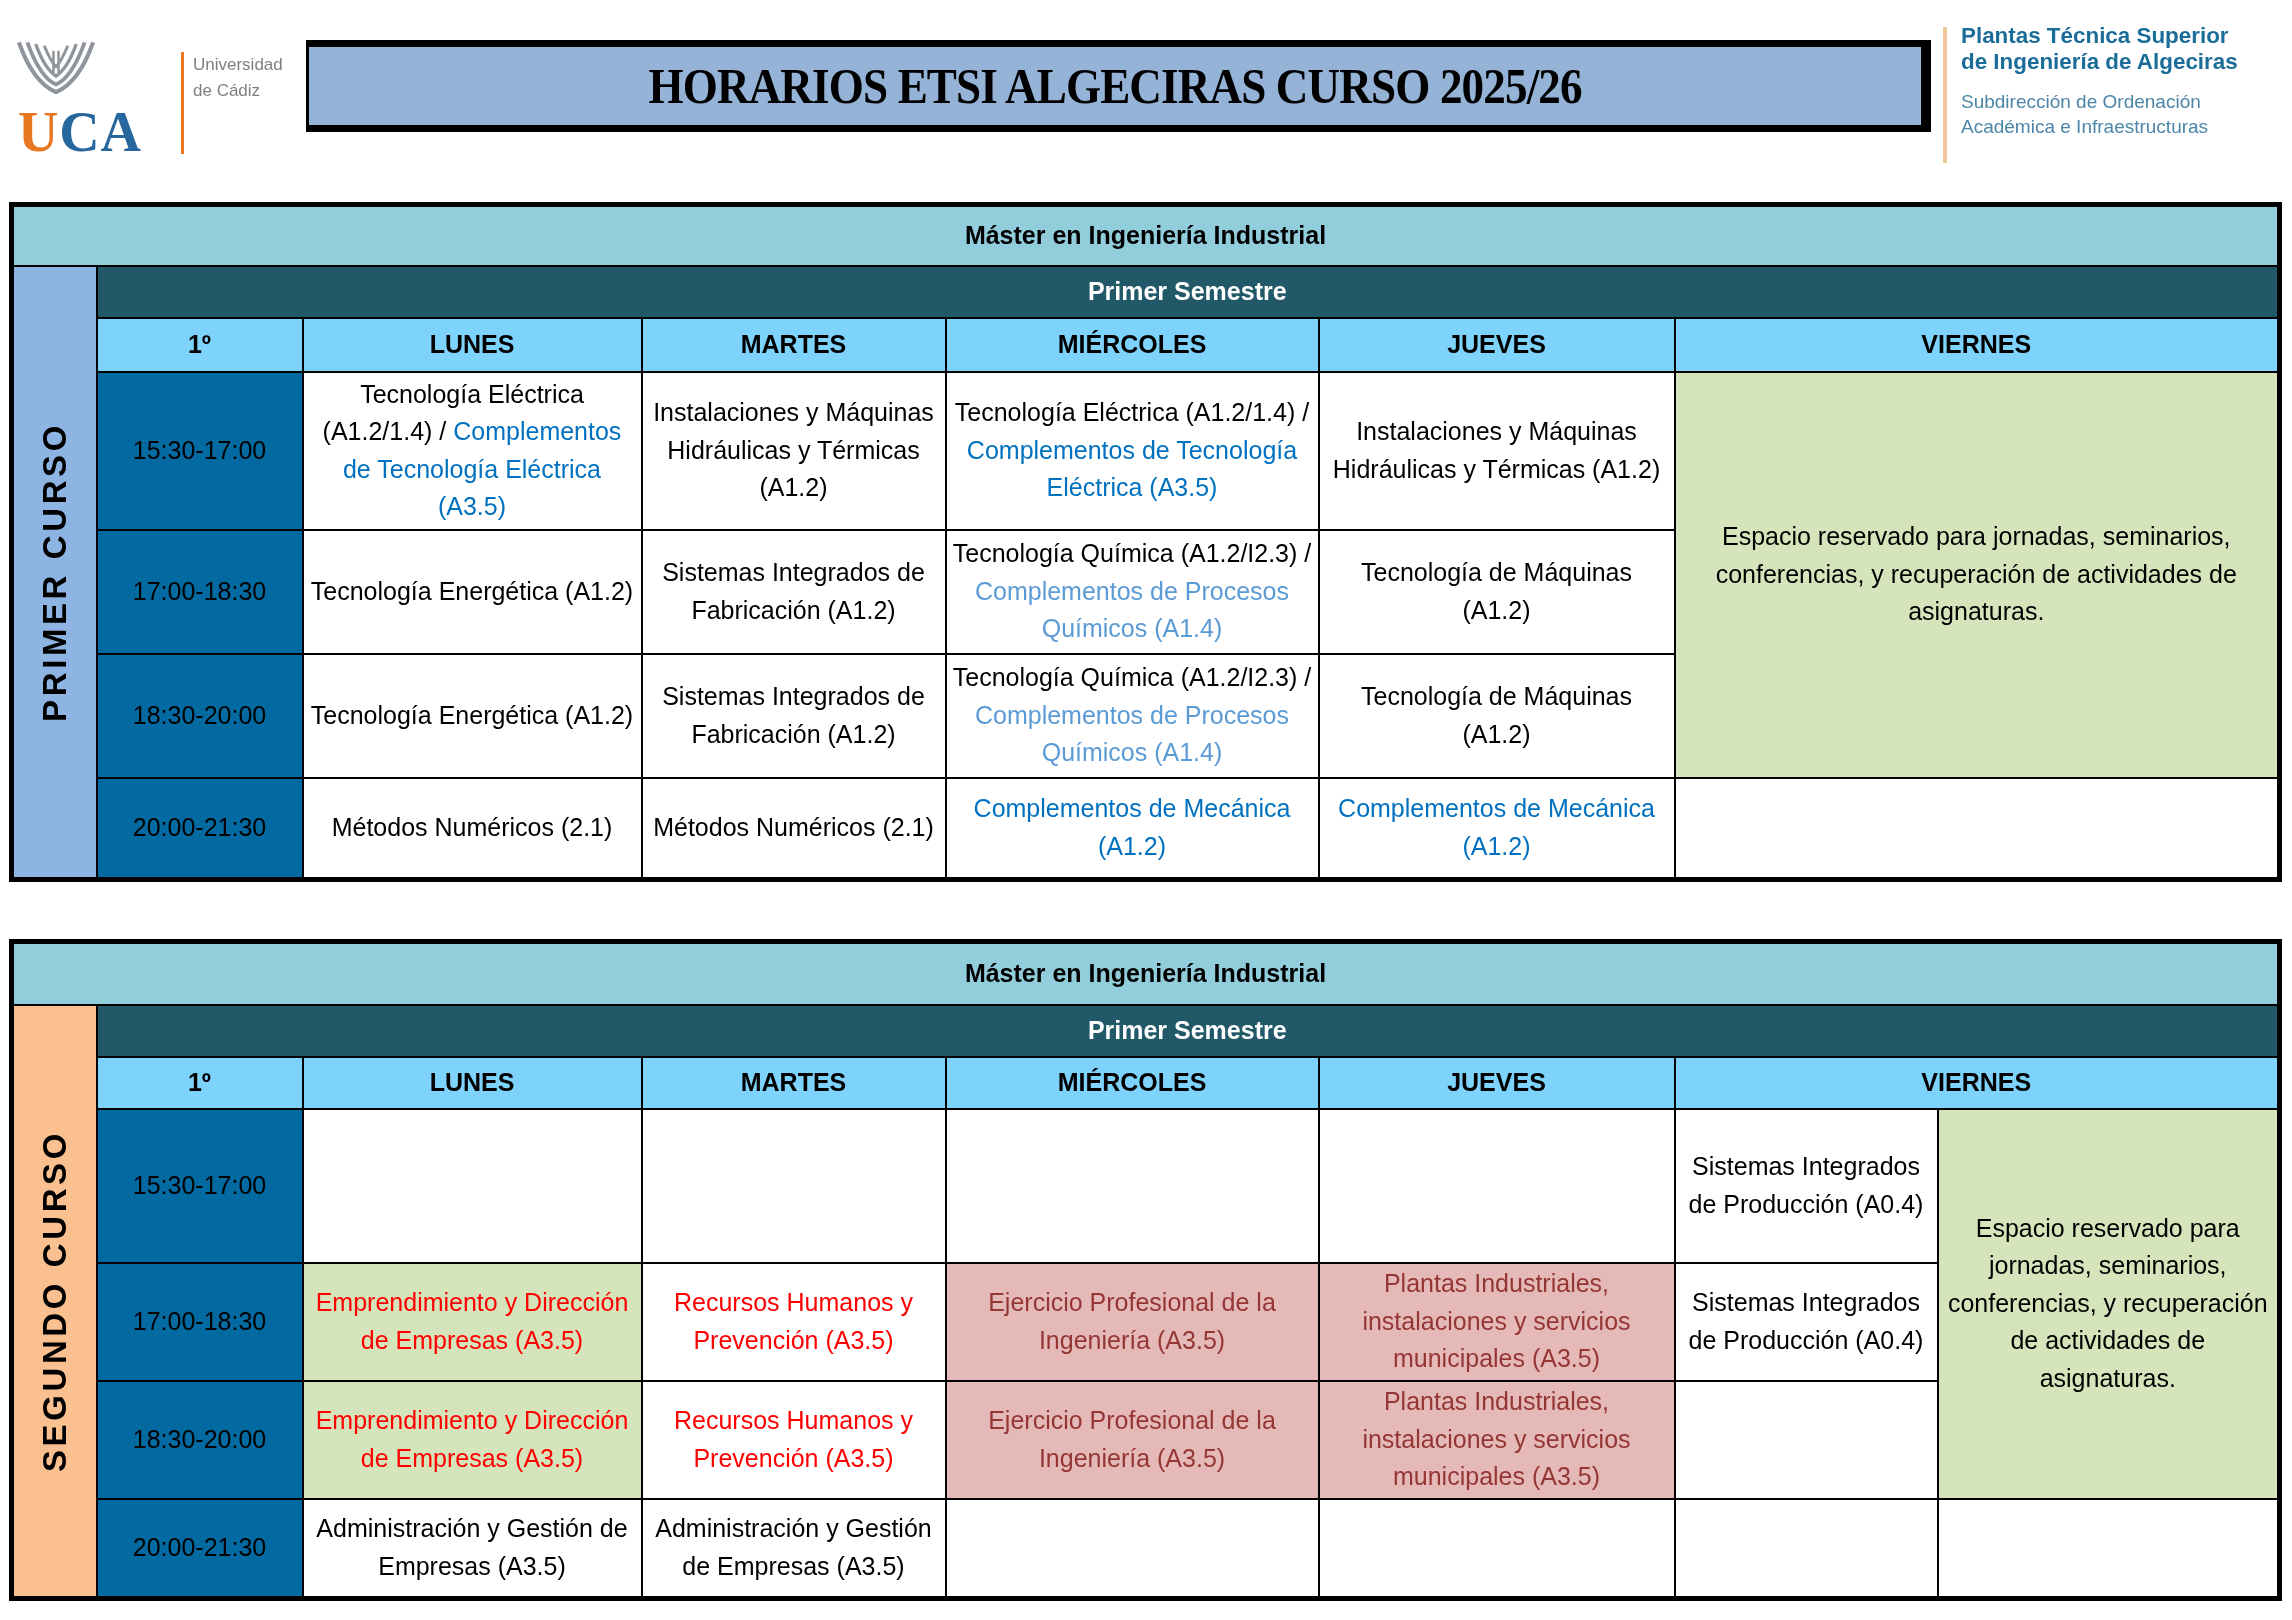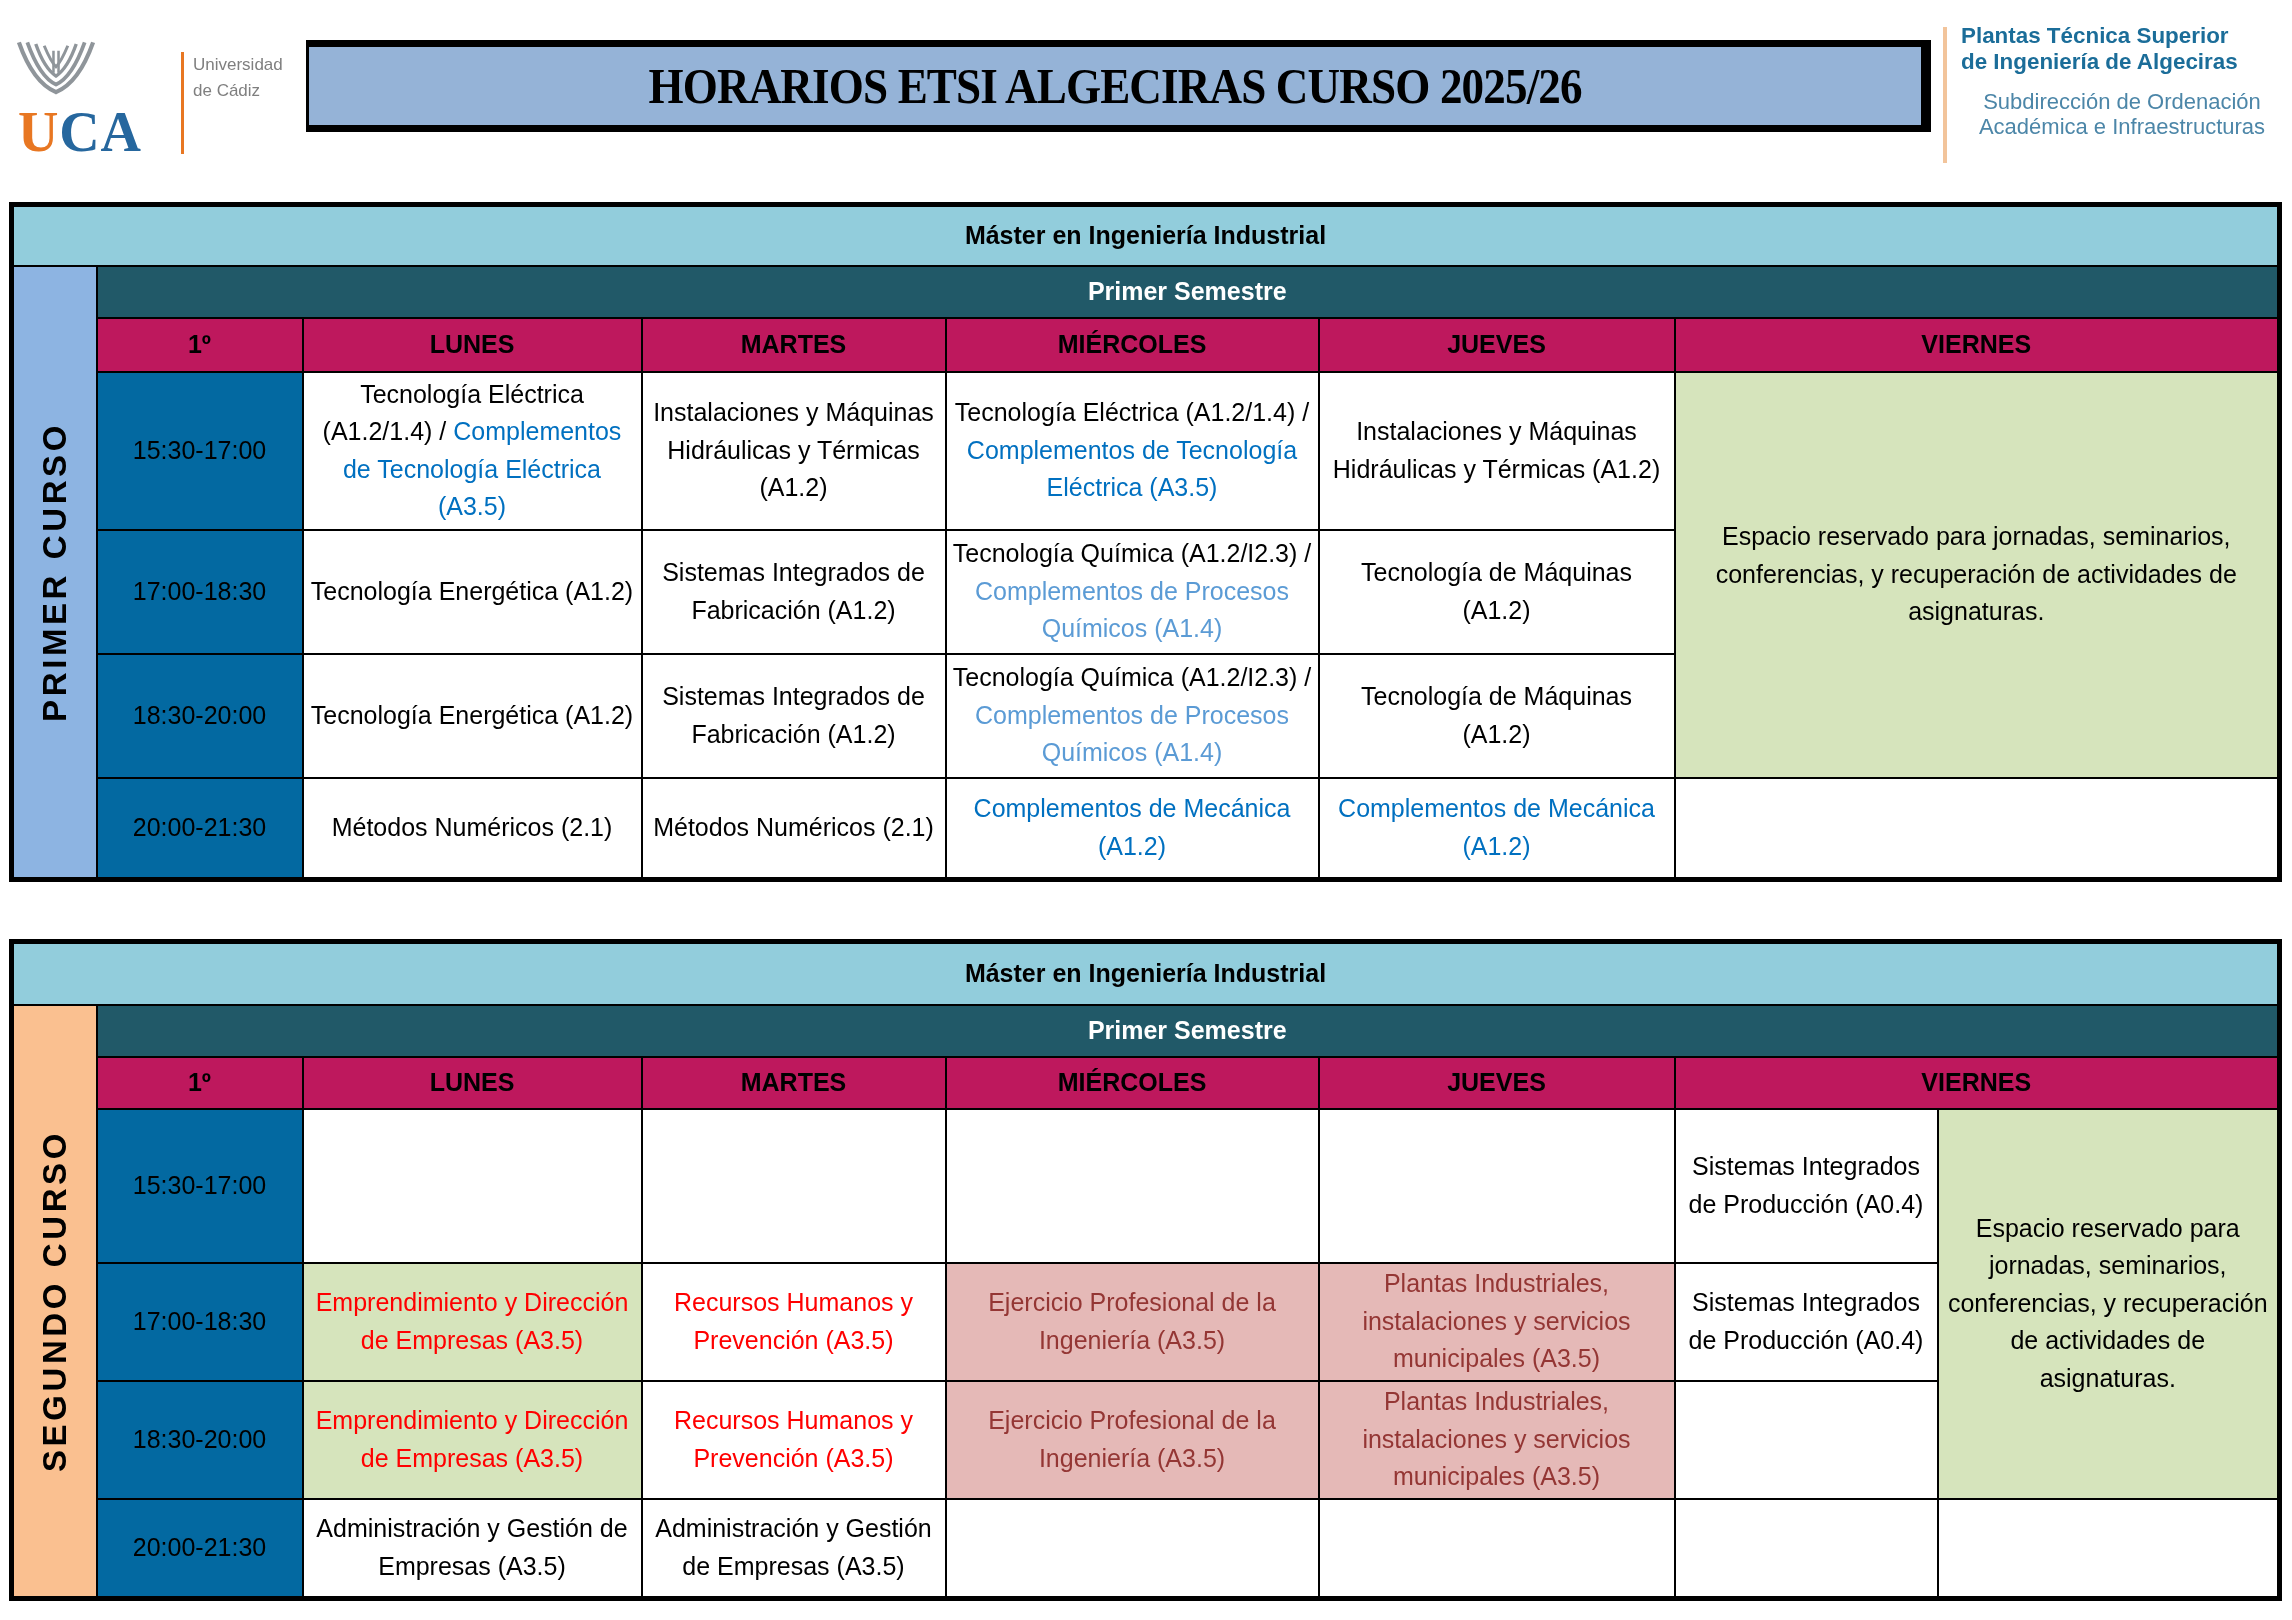--- a/index.html
+++ b/index.html
@@ -31,7 +31,7 @@
   .school{position:absolute;left:1961px;top:23px;width:322px;}
   .school .bold-line{font-weight:bold;font-size:22.4px;line-height:26px;color:#1B6D99;}
   .school .sub-block{margin-top:14.3px;}
-  .school .sub-line{font-size:22px;line-height:25px;color:#4C86A8;text-align:center;}
+  .school .sub-line{font-size:19px;line-height:25px;color:#4C86A8;}
   
   table.sched{
     border-collapse:collapse;table-layout:fixed;width:2268px;

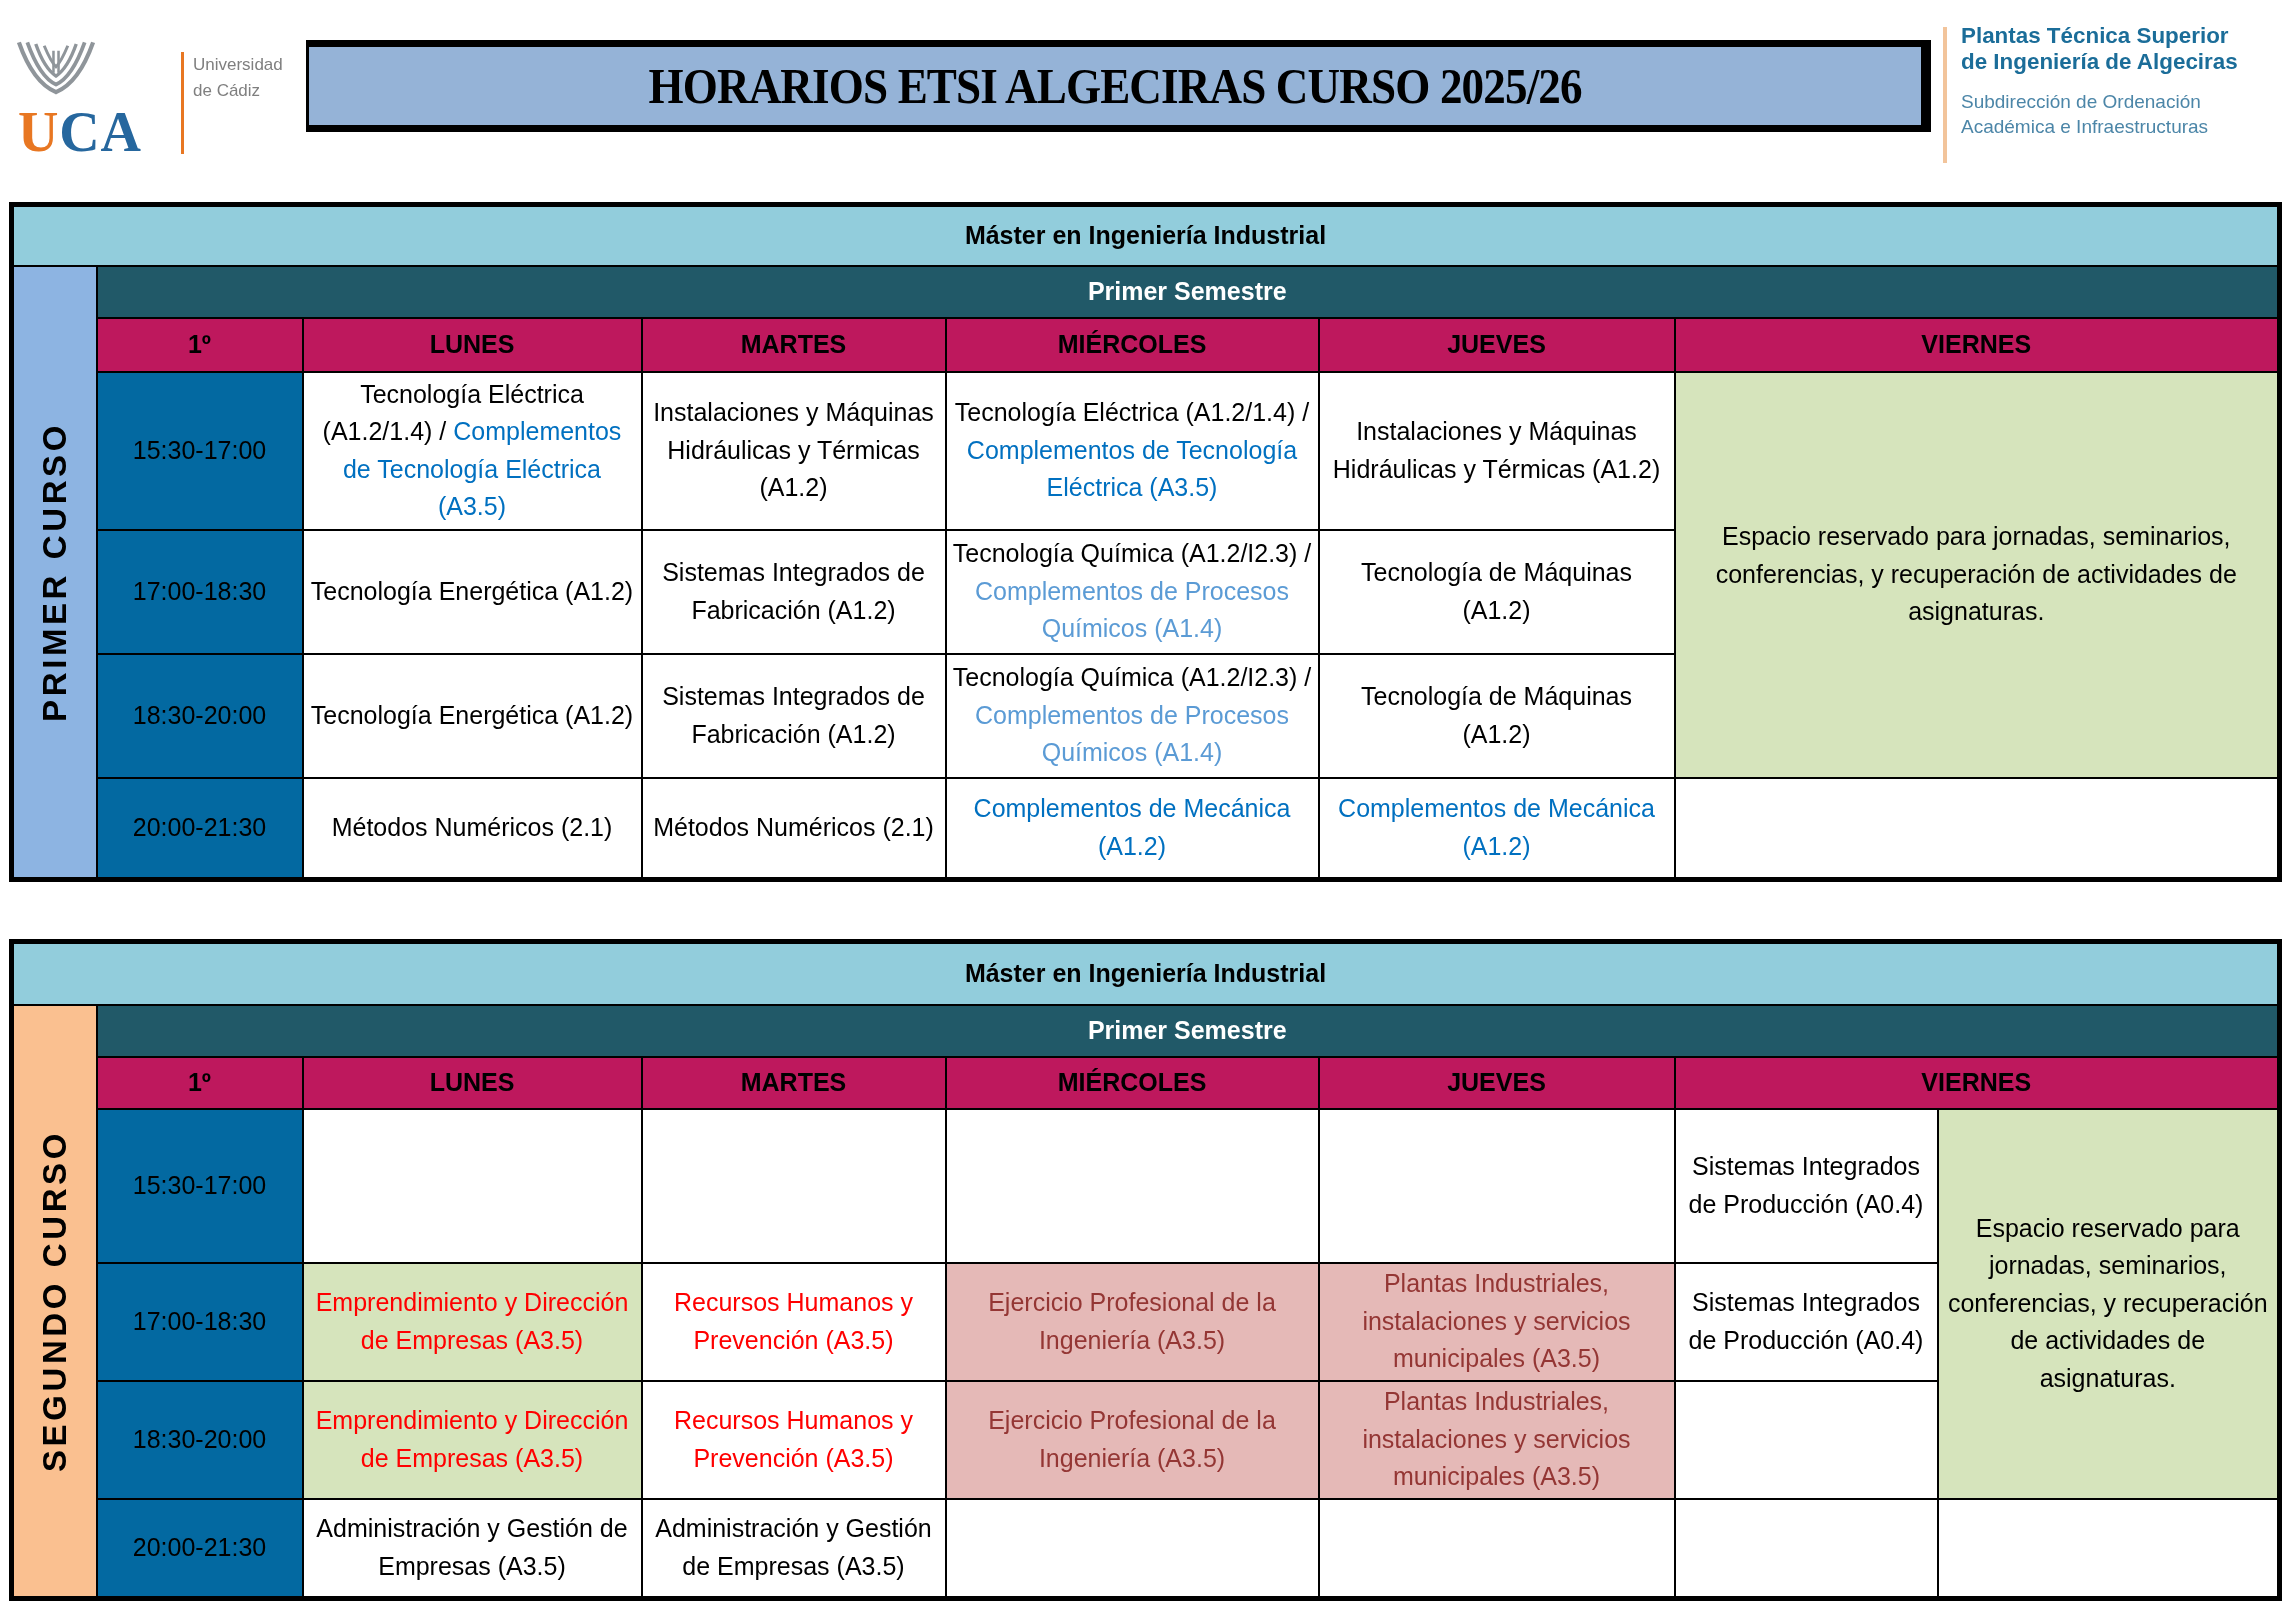--- a/index.html
+++ b/index.html
@@ -43,7 +43,7 @@
   #table2{top:939px;}
   td.title-row{background:#92CDDC;font-weight:bold;font-size:38px;border-bottom:4.5px solid #000;}
   td.sem-row{background:#215968;color:#fff;font-weight:bold;font-size:32px;}
-  td.day-hdr{font-weight:bold;font-size:23px;background:#be185d;}
+  td.day-hdr{font-weight:bold;font-size:23px;background:#7dd3fc;}
   td.time{white-space:nowrap;background:#0369a1;margin-top:32px;}
   td.band{padding:0;}
   td.band-blue{background:#8DB4E2;}

